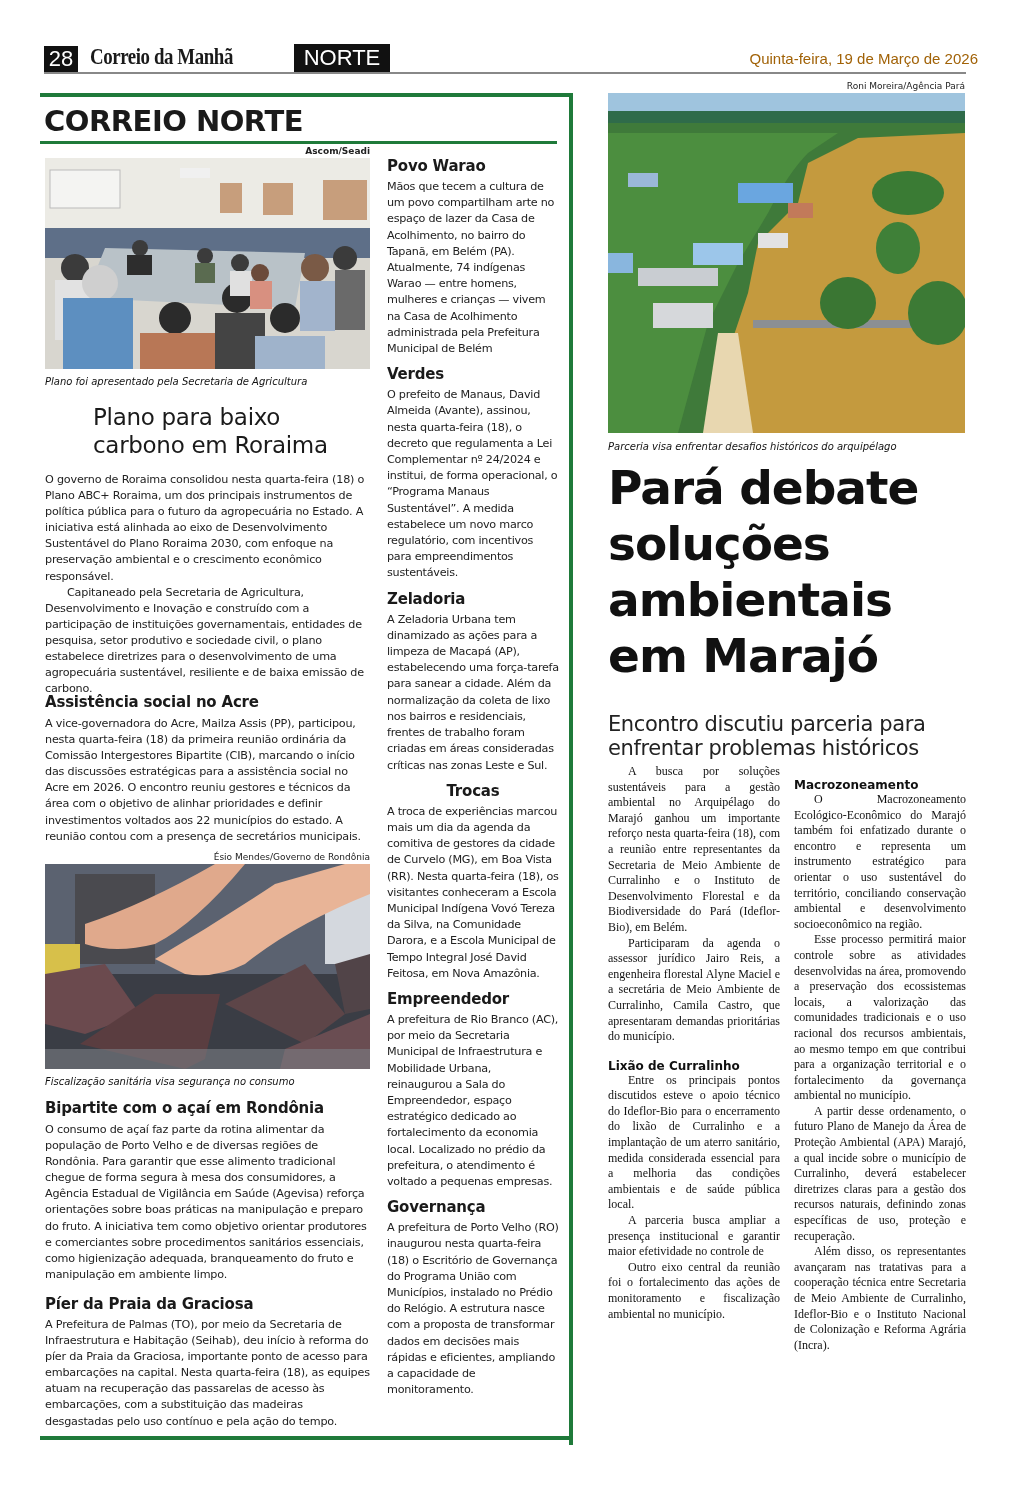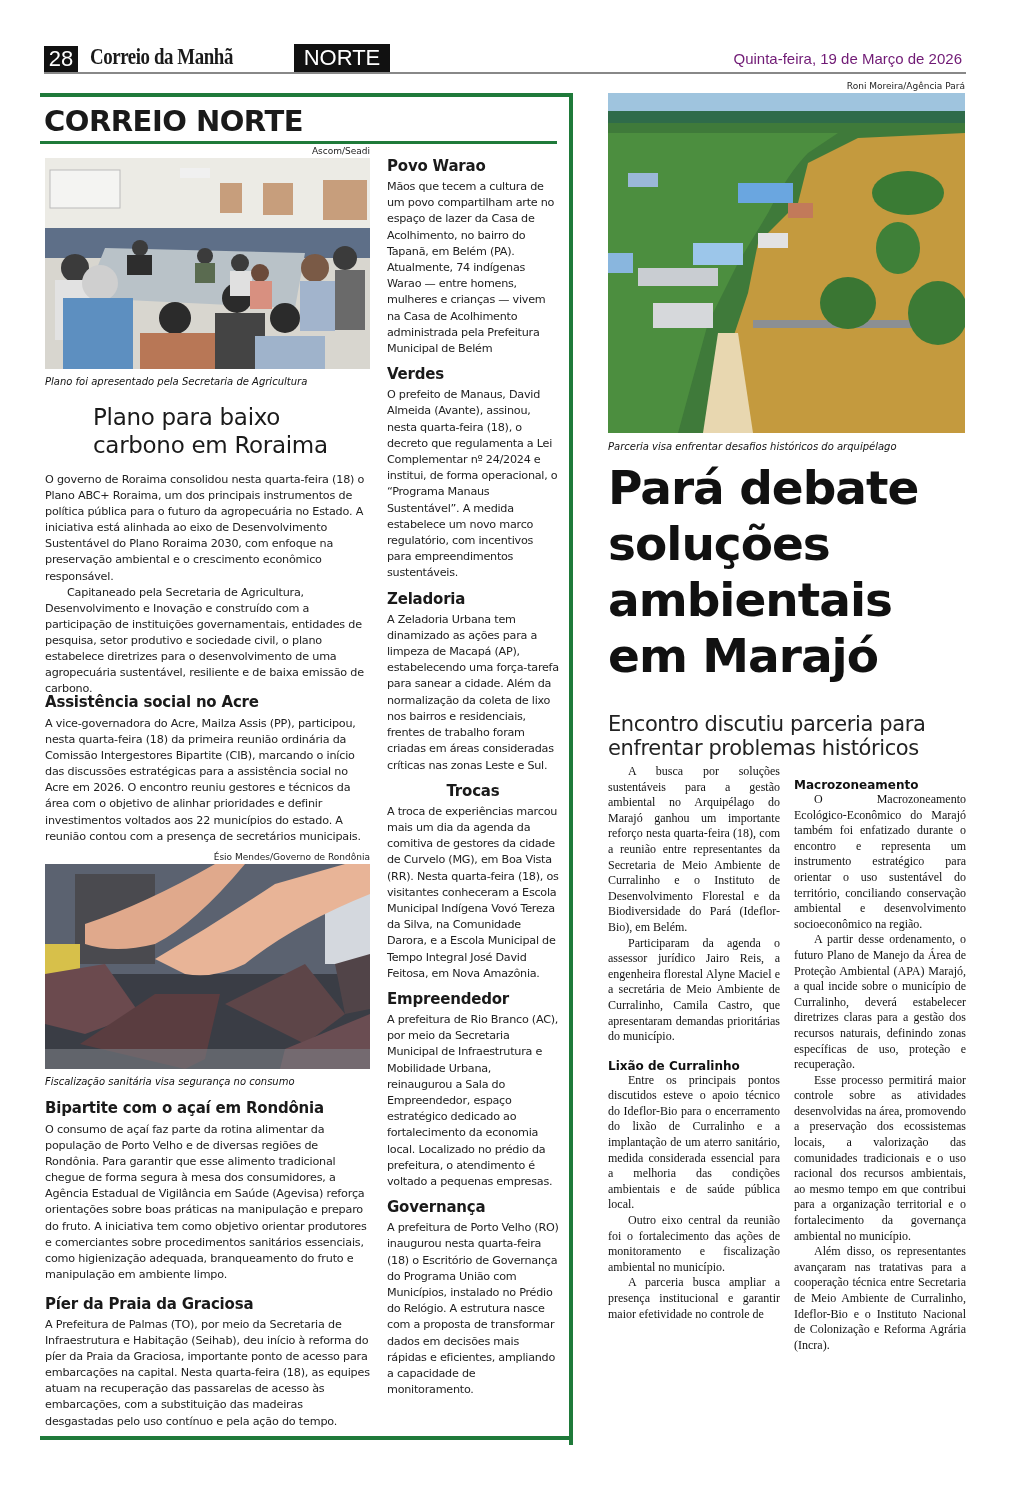--- a/index.html
+++ b/index.html
@@ -11,7 +11,7 @@
   .pagenum{left:44px;top:46px;width:34px;height:26px;background:#111;color:#fff;font:22px "Liberation Sans",sans-serif;line-height:26px;text-align:center;}
   .brand{left:90px;top:44px;font:bold 23px "Liberation Serif",serif;letter-spacing:-0.5px;transform:scaleX(0.82);transform-origin:left center;white-space:nowrap;}
   .section-tag{left:294px;top:44px;width:96px;height:28px;background:#111;color:#fff;font:22px "Liberation Sans",sans-serif;line-height:28px;text-align:center;}
-  .dateline{right:48px;top:50px;font:15px "Liberation Sans",sans-serif;color:#701a75;}
+  .dateline{right:32px;top:50px;font:15px "Liberation Sans",sans-serif;color:#a16207;}
   .rule-top{left:44px;top:72px;width:922px;height:2px;background:#888;}
 
   

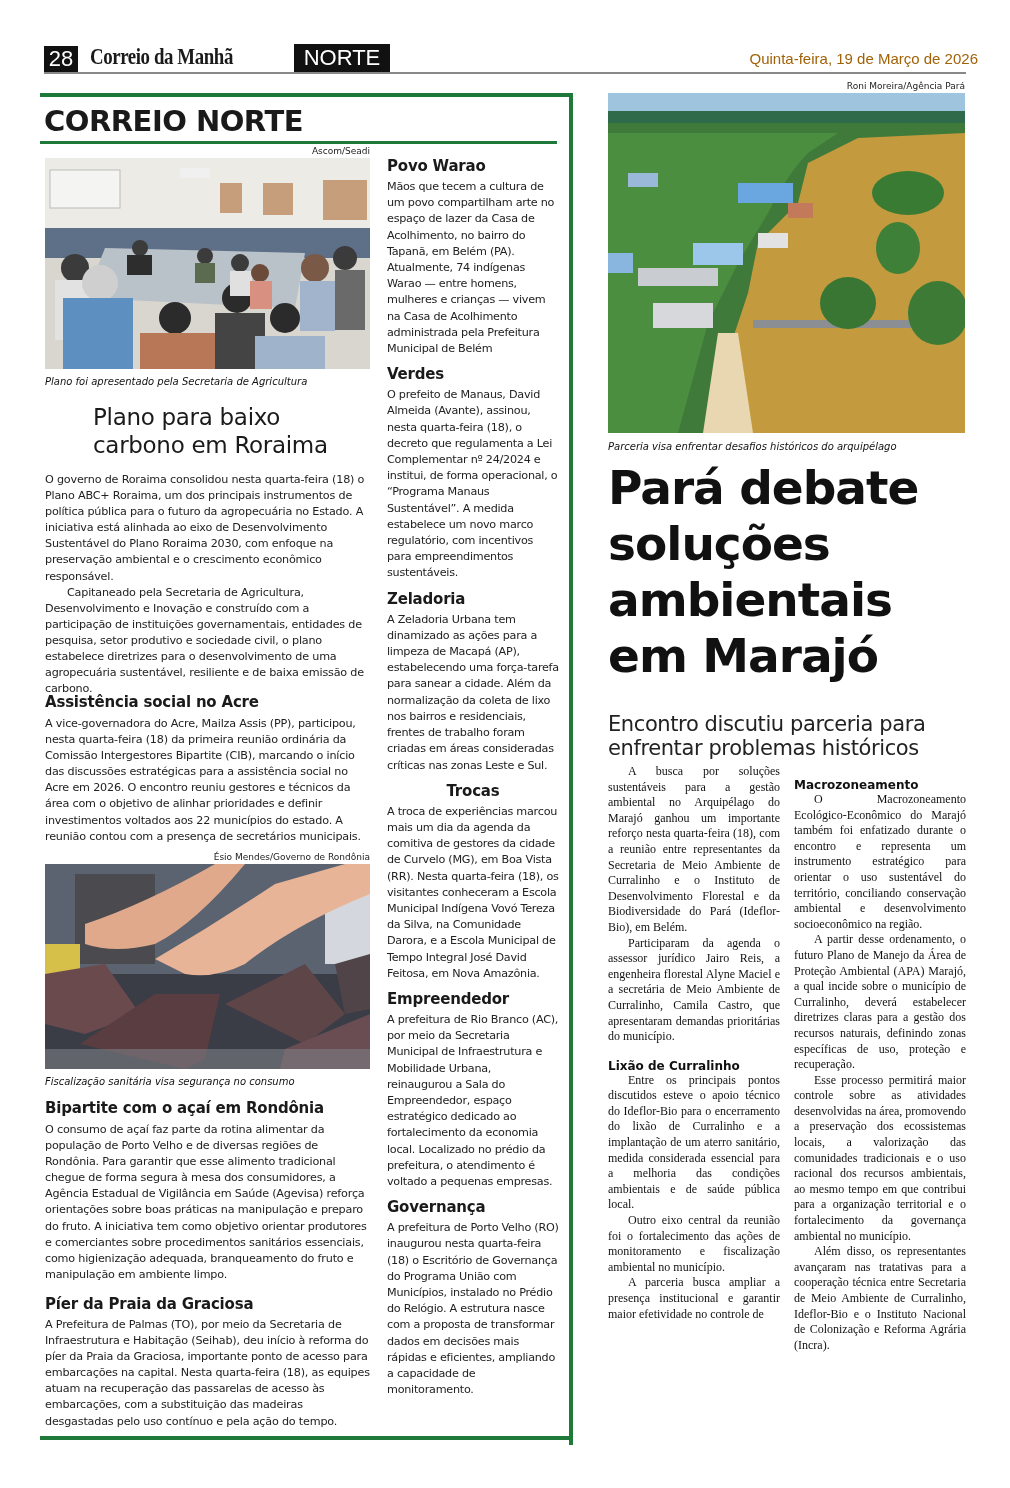--- a/index.html
+++ b/index.html
@@ -56,7 +56,7 @@
 <div class="abs box-title">CORREIO NORTE</div>
 <div class="abs box-title-rule"></div>
 
-<div class="abs credit" style="left:44px;top:146px;width:326px;">Ascom/Seadi</div>
+<div class="abs credit" style="left:44px;top:146px;width:326px;font-weight:bold;">Ascom/Seadi</div>
 <div class="abs photo" style="left:45px;top:158px;width:325px;height:211px;">
   <svg viewBox="0 0 325 211" preserveAspectRatio="none">
     <rect width="325" height="211" fill="#d8d6cf"></rect>

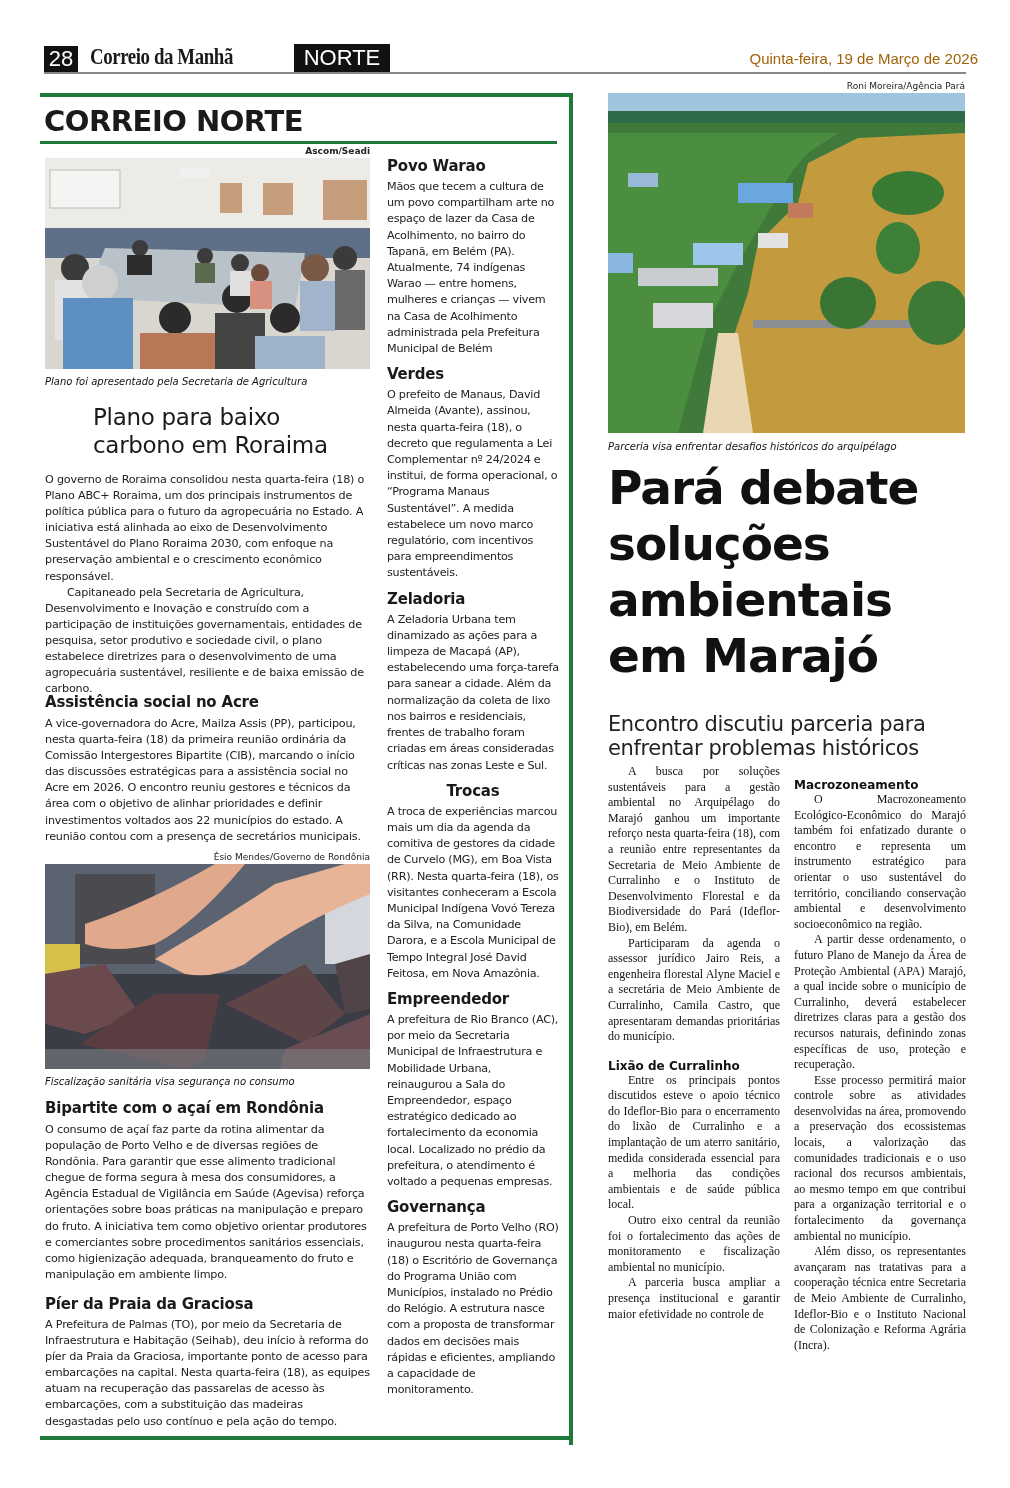--- a/index.html
+++ b/index.html
@@ -197,8 +197,8 @@
 <div class="abs serif-col" style="left:794px;top:764px;width:172px;">
   <p class="sub">Macrozoneamento</p>
   <p>O Macrozoneamento Ecológico-Econômico do Marajó também foi enfatizado durante o encontro e representa um instrumento estratégico para orientar o uso sustentável do território, conciliando conservação ambiental e desenvolvimento socioeconômico na região.</p>
+  <p>Esse processo permitirá maior controle sobre as atividades desenvolvidas na área, promovendo a preservação dos ecossistemas locais, a valorização das comunidades tradicionais e o uso racional dos recursos ambientais, ao mesmo tempo em que contribui para a organização territorial e o fortalecimento da governança ambiental no município.</p>
   <p>A partir desse ordenamento, o futuro Plano de Manejo da Área de Proteção Ambiental (APA) Marajó, a qual incide sobre o município de Curralinho, deverá estabelecer diretrizes claras para a gestão dos recursos naturais, definindo zonas específicas de uso, proteção e recuperação.</p>
-  <p>Esse processo permitirá maior controle sobre as atividades desenvolvidas na área, promovendo a preservação dos ecossistemas locais, a valorização das comunidades tradicionais e o uso racional dos recursos ambientais, ao mesmo tempo em que contribui para a organização territorial e o fortalecimento da governança ambiental no município.</p>
   <p>Além disso, os representantes avançaram nas tratativas para a cooperação técnica entre Secretaria de Meio Ambiente de Curralinho, Ideflor-Bio e o Instituto Nacional de Colonização e Reforma Agrária (Incra).</p>
 </div>
 

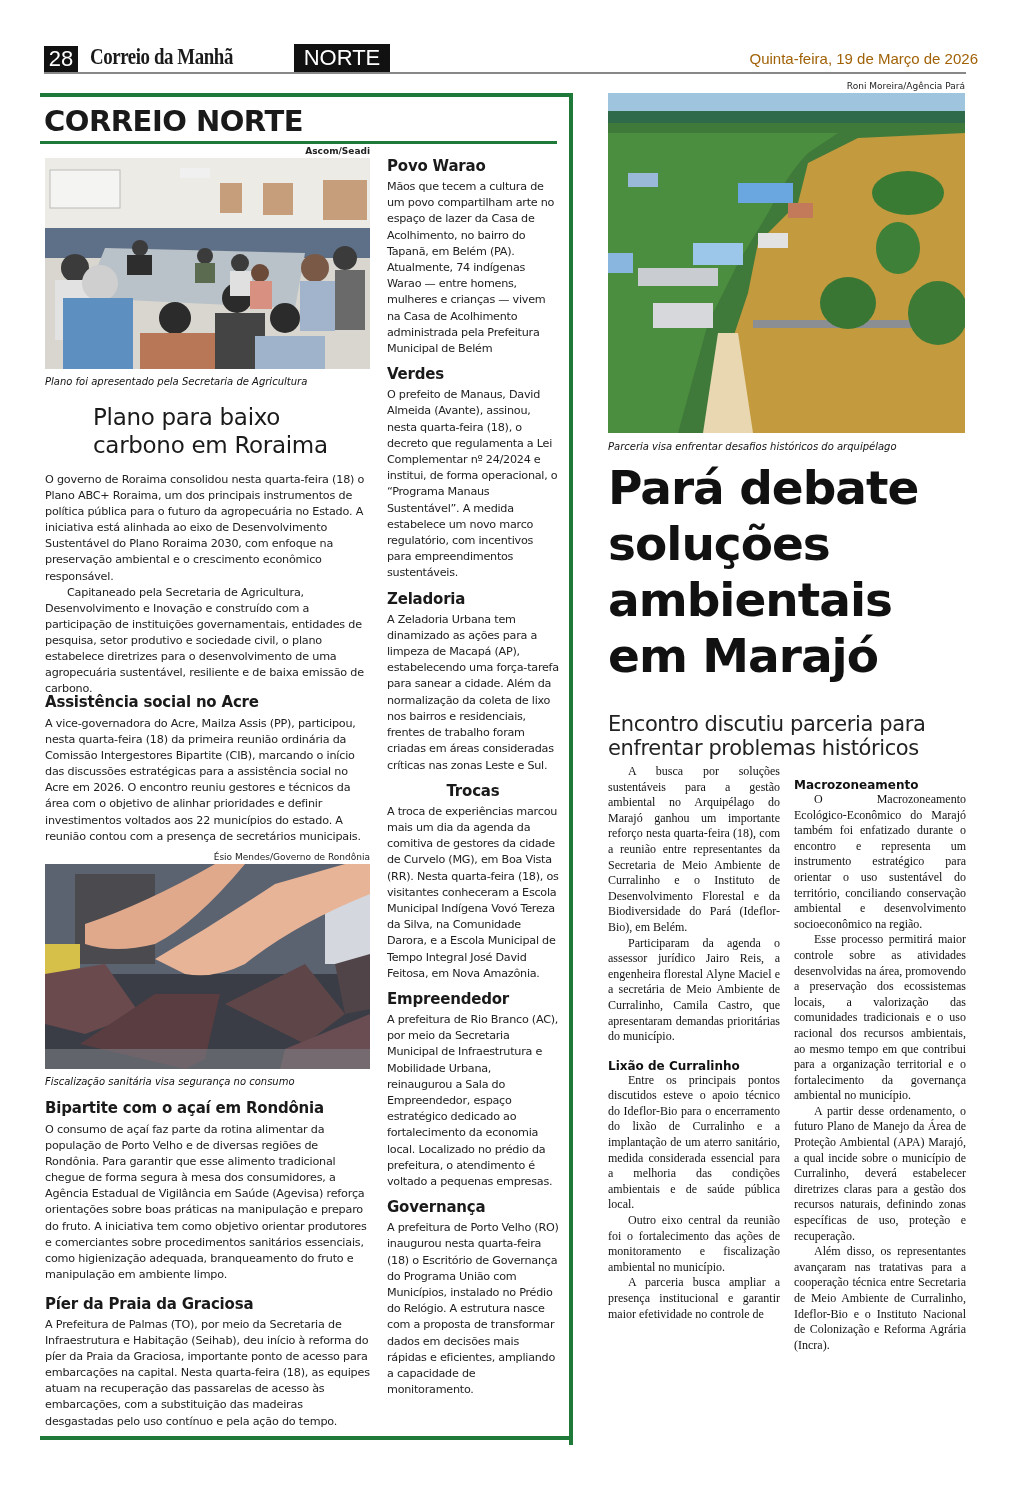--- a/index.html
+++ b/index.html
@@ -190,8 +190,8 @@
   <p>Participaram da agenda o assessor jurídico Jairo Reis, a engenheira florestal Alyne Maciel e a secretária de Meio Ambiente de Curralinho, Camila Castro, que apresentaram demandas prioritárias do município.</p>
   <p class="sub">Lixão de Curralinho</p>
   <p>Entre os principais pontos discutidos esteve o apoio técnico do Ideflor-Bio para o encerramento do lixão de Curralinho e a implantação de um aterro sanitário, medida considerada essencial para a melhoria das condições ambientais e de saúde pública local.</p>
+  <p>A parceria busca ampliar a presença institucional e garantir maior efetividade no controle de</p>
   <p>Outro eixo central da reunião foi o fortalecimento das ações de monitoramento e fiscalização ambiental no município.</p>
-  <p>A parceria busca ampliar a presença institucional e garantir maior efetividade no controle de</p>
 </div>
 
 <div class="abs serif-col" style="left:794px;top:764px;width:172px;">

